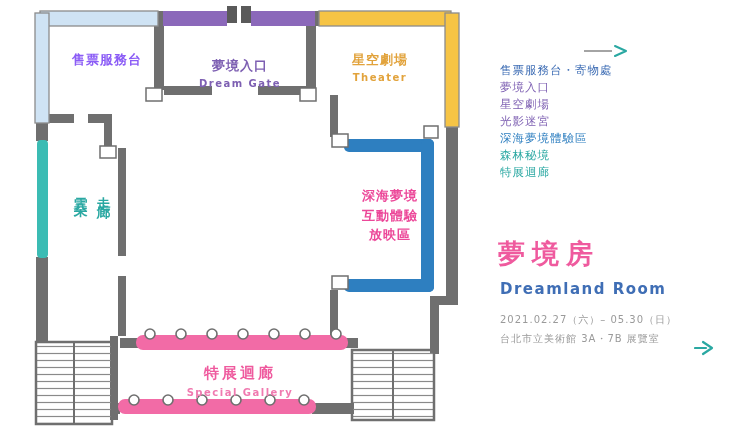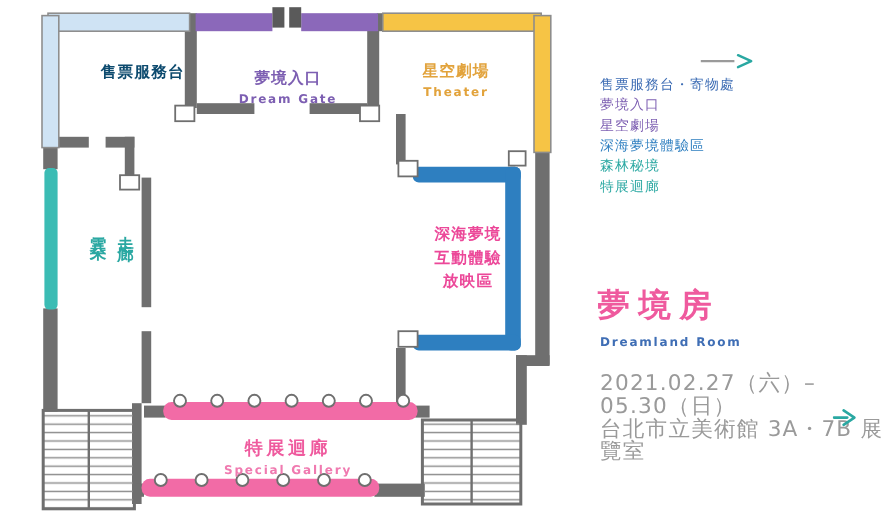--- a/index.html
+++ b/index.html
@@ -115,7 +115,7 @@
     </svg>
 
     
-    <div class="room-label" style="left: 64px; top: 50px; width: 110px; color: #0c4a6e; font-family: Liberation Serif, serif;">
+    <div class="room-label" style="left: 52px; top: 50px; width: 110px; color: #8b5cf6;">
       <span class="l1">售票服務台</span>
     </div>
 

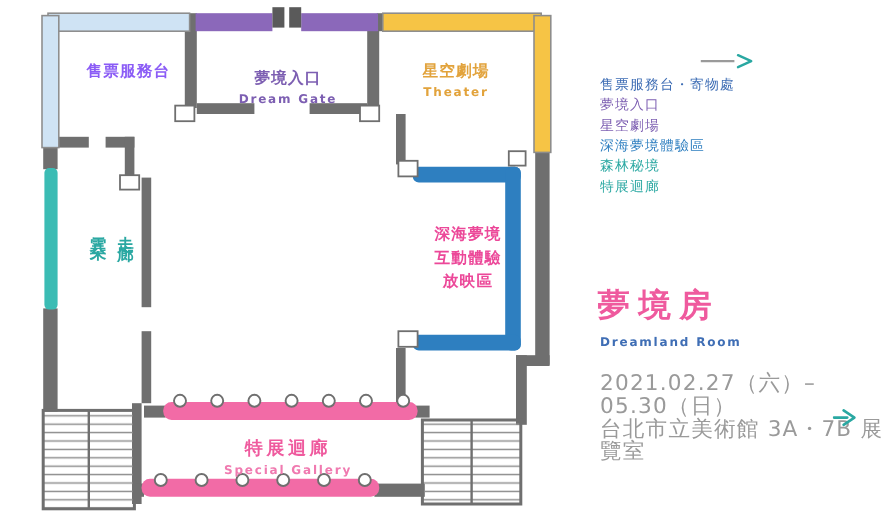--- a/index.html
+++ b/index.html
@@ -155,6 +155,7 @@
     <div class="legend-row" style="color: rgb(63, 110, 181);">售票服務台・寄物處</div>
     <div class="legend-row" style="color: rgb(125, 95, 178);">夢境入口</div>
     <div class="legend-row" style="color: rgb(125, 95, 178);">星空劇場</div>
+    <div class="legend-row" style="color: rgb(125, 95, 178);">光影迷宮</div>
     <div class="legend-row" style="color: rgb(46, 127, 192);">深海夢境體驗區</div>
     <div class="legend-row" style="color: rgb(42, 168, 162);">森林秘境</div>
     <div class="legend-row" style="color: rgb(42, 168, 162);">特展迴廊</div>

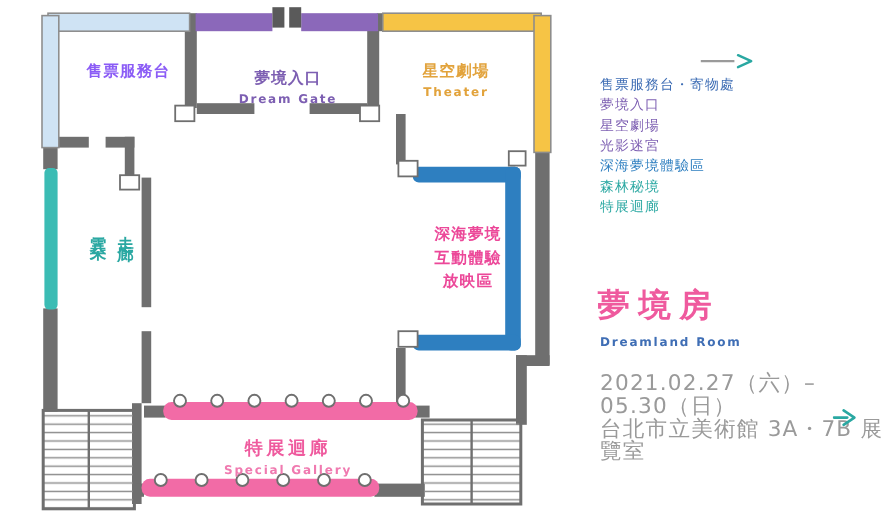--- a/index.html
+++ b/index.html
@@ -20,7 +20,7 @@
   #legend{position:absolute;left:500px;top:62px;width:220px;}
   .legend-row{font-size:11.5px;letter-spacing:1px;line-height:17px;white-space:nowrap;}
   #title{position:absolute;left:498px;top:236px;font-size:27px;font-weight:bold;letter-spacing:7px;text-align:right;}
-  #subtitle{position:absolute;left:500px;top:280px;font-size:10px;font-weight:bold;letter-spacing:1.5px;}
+  #subtitle{position:absolute;left:500px;top:280px;font-size:15px;font-weight:bold;letter-spacing:1.5px;}
   #info{position:absolute;left:500px;top:310px;font-size:18px;line-height:19px;letter-spacing:1px;color:#9a9a9a;}
 </style>
 </head>

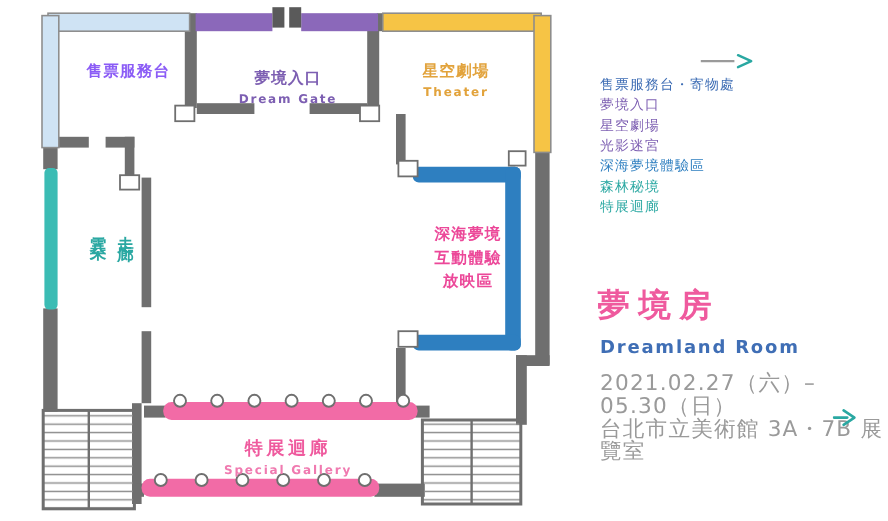--- a/index.html
+++ b/index.html
@@ -21,7 +21,7 @@
   .legend-row{font-size:11.5px;letter-spacing:1px;line-height:17px;white-space:nowrap;}
   #title{position:absolute;left:498px;top:236px;font-size:27px;font-weight:bold;letter-spacing:7px;text-align:right;}
   #subtitle{position:absolute;left:500px;top:280px;font-size:15px;font-weight:bold;letter-spacing:1.5px;}
-  #info{position:absolute;left:500px;top:310px;font-size:18px;line-height:19px;letter-spacing:1px;color:#9a9a9a;}
+  #info{position:absolute;left:500px;top:310px;font-size:10px;line-height:19px;letter-spacing:1px;color:#9a9a9a;}
 </style>
 </head>
 <body>

